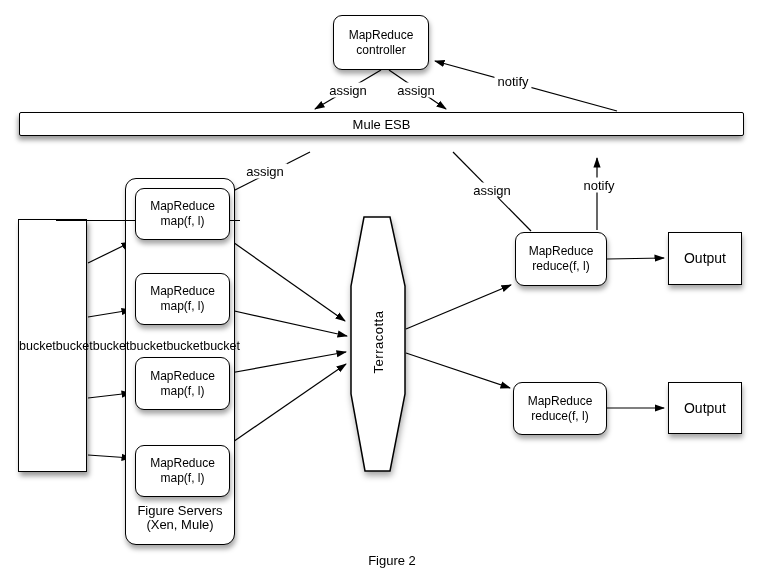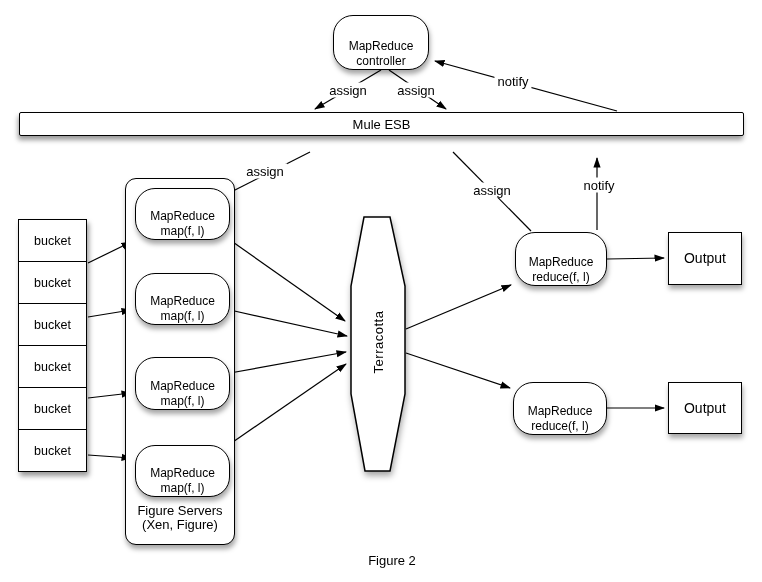--- a/index.html
+++ b/index.html
@@ -14,7 +14,7 @@
     text-align:center;font-size:12px;line-height:15px;
     box-shadow:1px 4px 5px rgba(0,0,0,0.35);
   }
-  .rounded{border-radius:20px;justify-content:flex-end;}
+  .rounded{border-radius:9px;}
   .controller{left:333px;top:15px;width:96px;height:55px;}
   .esb{left:19px;top:112px;width:725px;height:24px;border-radius:2px;font-size:13px;
        box-shadow:-1px 4px 5px rgba(0,0,0,0.4);}

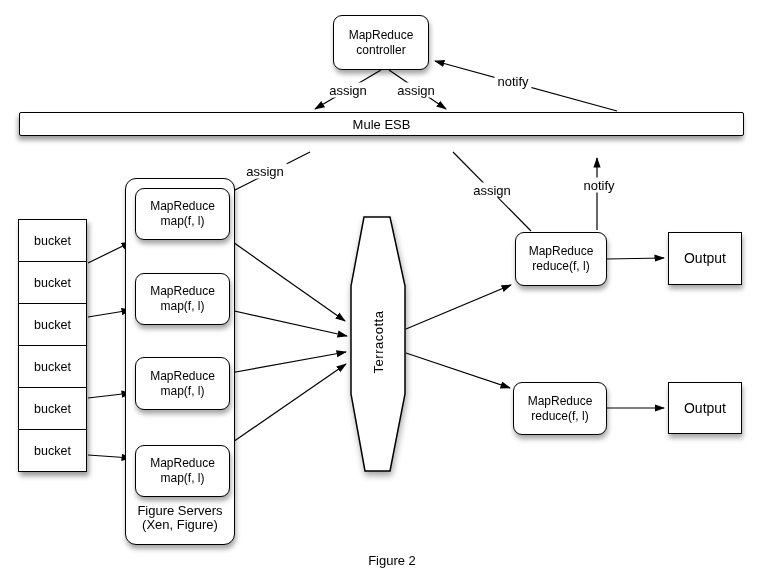--- a/index.html
+++ b/index.html
@@ -20,7 +20,7 @@
        box-shadow:-1px 4px 5px rgba(0,0,0,0.4);}
   .bucket-stack{
     position:absolute;left:18px;top:219px;width:69px;height:253px;box-sizing:border-box;
-    background:#fff;border:1.5px solid #000;display:flex;flex-direction:column;
+    background:#fff;border:1.5px solid #000;display:flex;flex-direction:row;
     box-shadow:2px 4px 5px rgba(0,0,0,0.4);
   }
   .bucket-cell{flex:1;display:flex;align-items:center;justify-content:center;

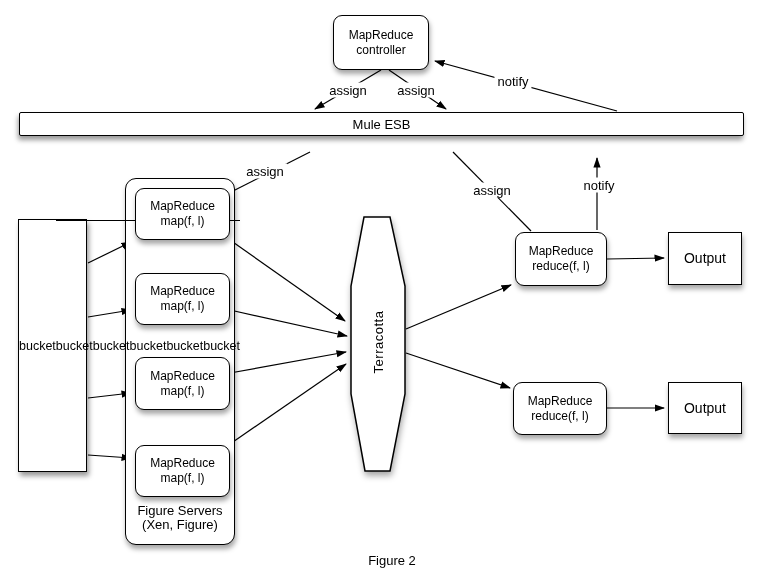--- a/index.html
+++ b/index.html
@@ -92,7 +92,7 @@
 
   <div class="node rounded vs-container">
     <span>Figure Servers</span>
-    <span>(Xen, Figure)</span>
+    <span>(Xen, Mule)</span>
   </div>
 
   <div class="node rounded controller">

